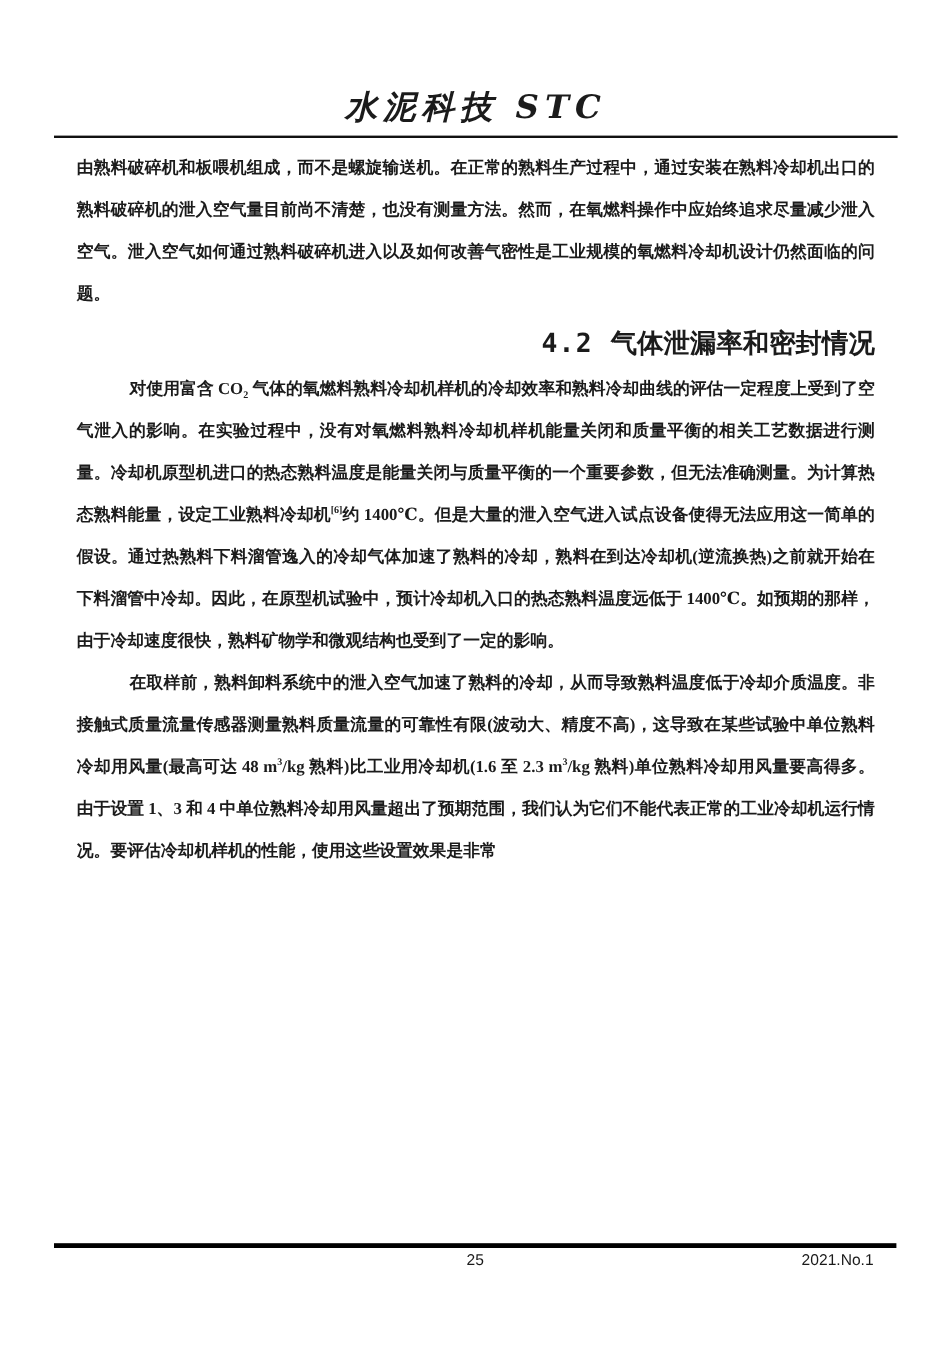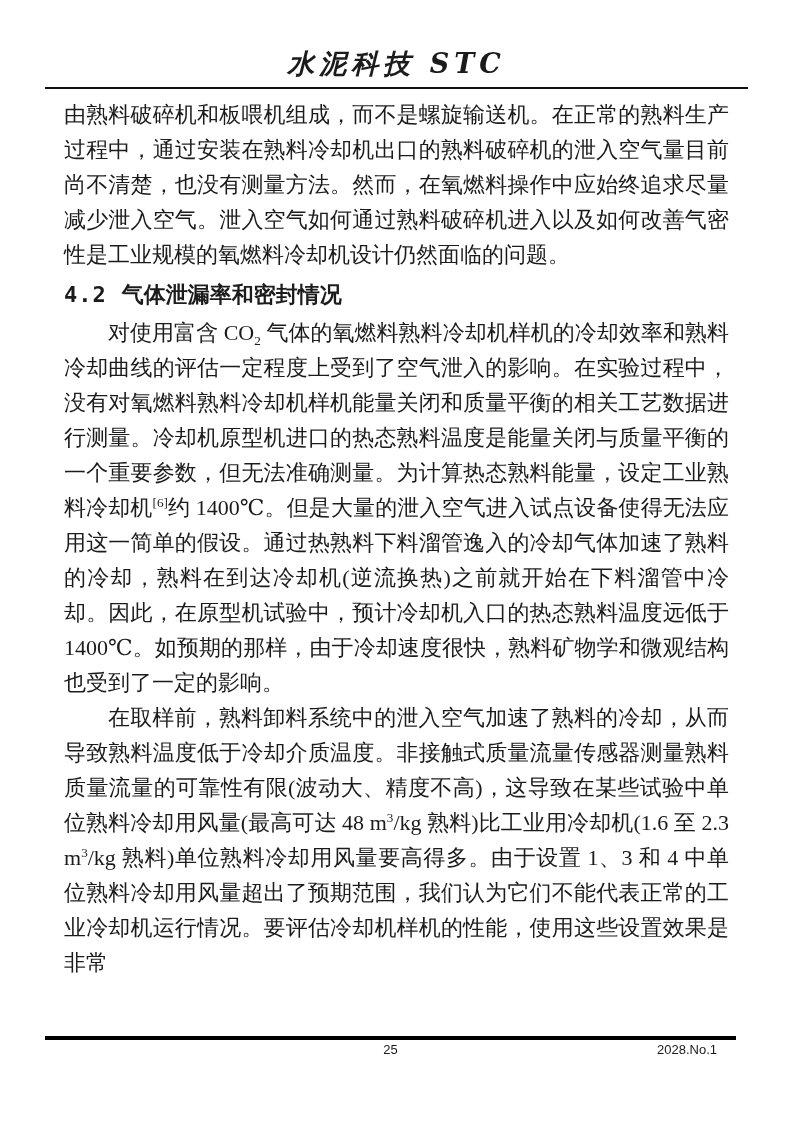--- a/index.html
+++ b/index.html
@@ -19,7 +19,7 @@
     font-family:"Liberation Serif","DejaVu Serif",serif;
   }
   .page-header{
-    padding-top:48px;
+    padding-top:74px;
     text-align:center;
   }
   .journal-title{

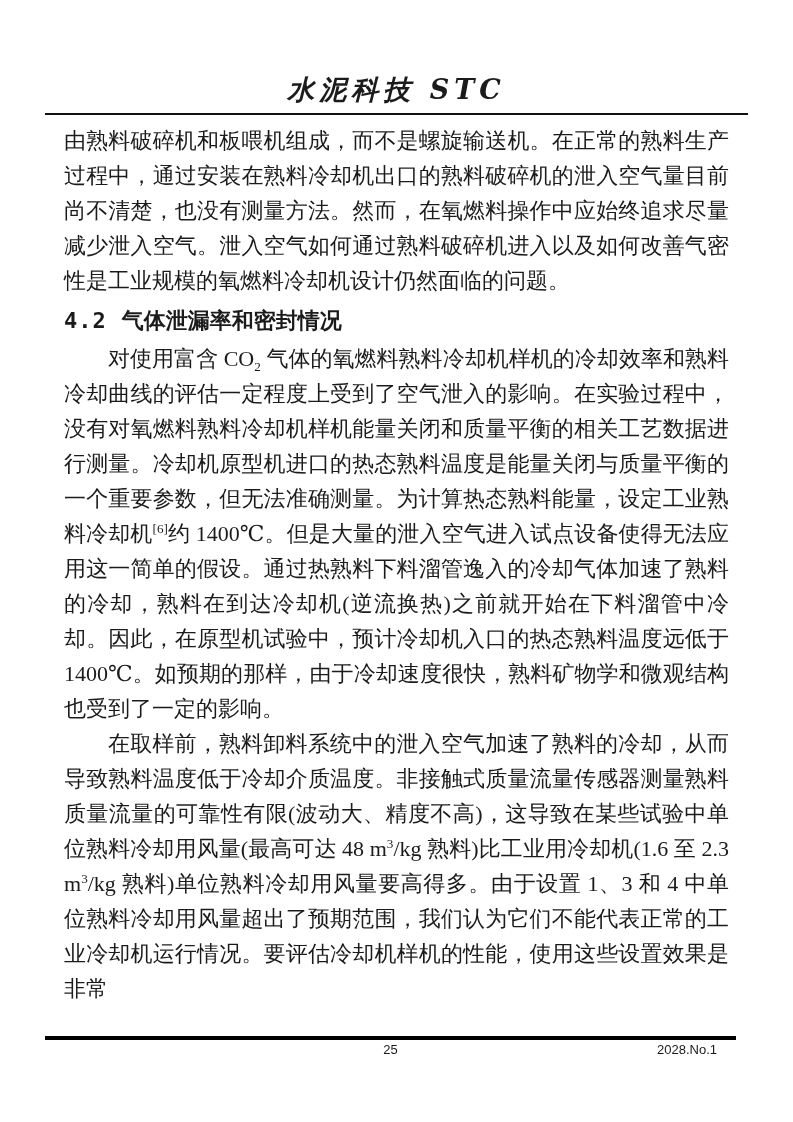--- a/index.html
+++ b/index.html
@@ -39,9 +39,10 @@
     text-align:justify;
   }
   .para{
-    font-size:22px;
+    font-size:14px;
     line-height:35px;
     color:var(--c-text);
+    font-weight:bold;
   }
   .para.indent{ text-indent:44px; }
   .section-heading{

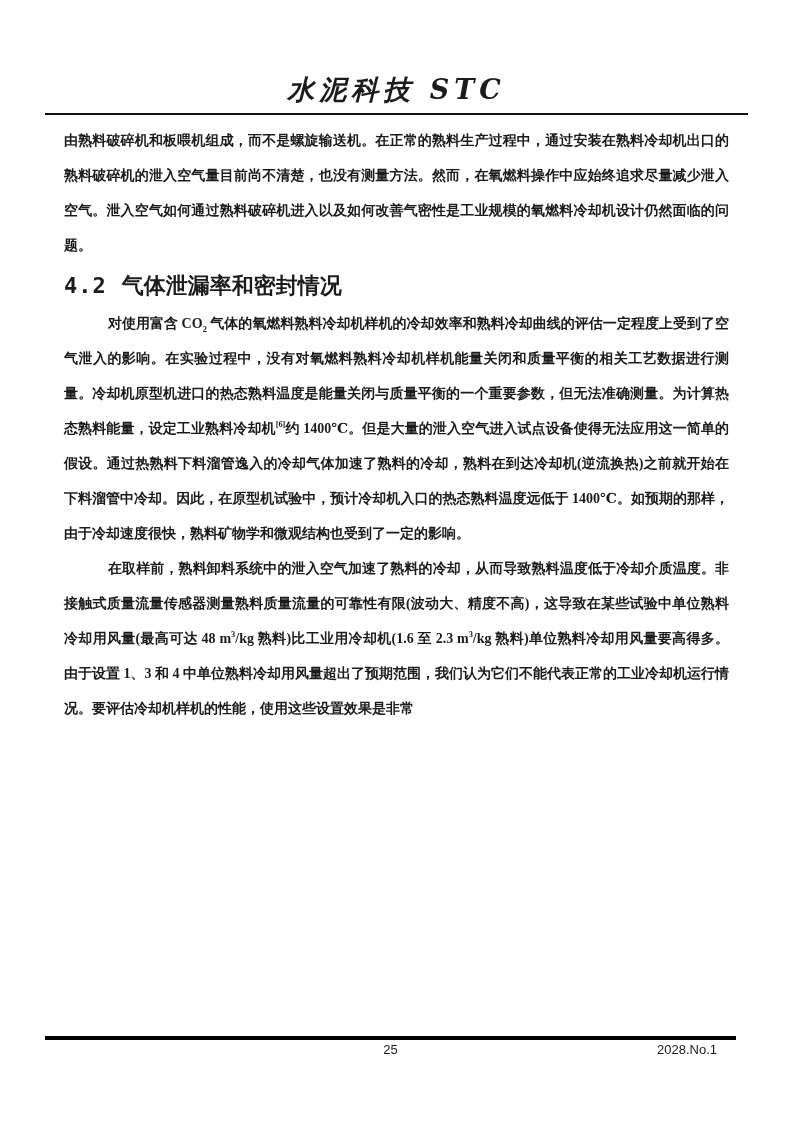--- a/index.html
+++ b/index.html
@@ -51,7 +51,7 @@
     font-size:22px;
     line-height:35px;
     margin:5px 0 3px 0;
-    text-align:left;
+    text-align:right;
   }
   .heading-number{
     font-family:"DejaVu Sans Mono","Liberation Mono",monospace;

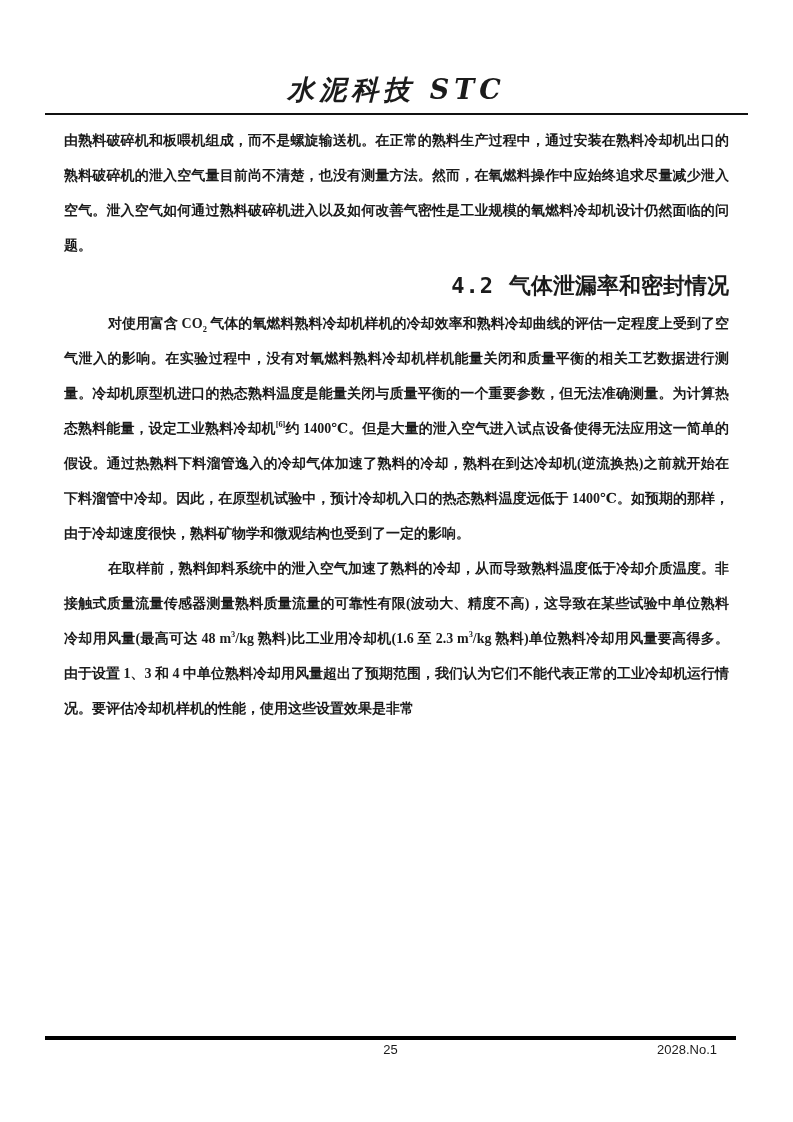--- a/index.html
+++ b/index.html
@@ -66,7 +66,7 @@
   sub{vertical-align:sub;}
   .page-footer{
     position:absolute;
-    left:0;right:12px;
+    left:0;right:1px;
     top:1036px;
   }
   .footer-rule{

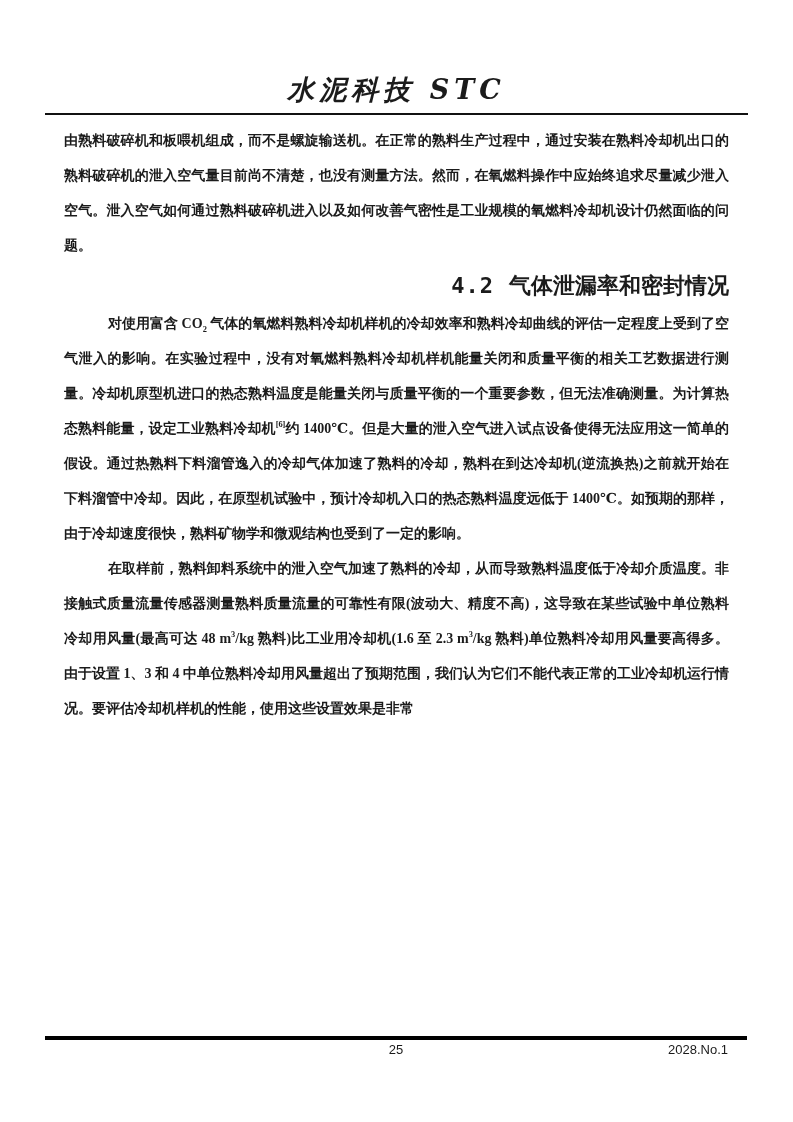--- a/index.html
+++ b/index.html
@@ -113,7 +113,7 @@
     <div class="footer-rule"></div>
     <div class="footer-row">
       <span class="page-number">25</span>
-      <span class="issue-label">2028.No.1</span>
+      <span class="issue-label">2021.No.1</span>
     </div>
   </footer>
 

